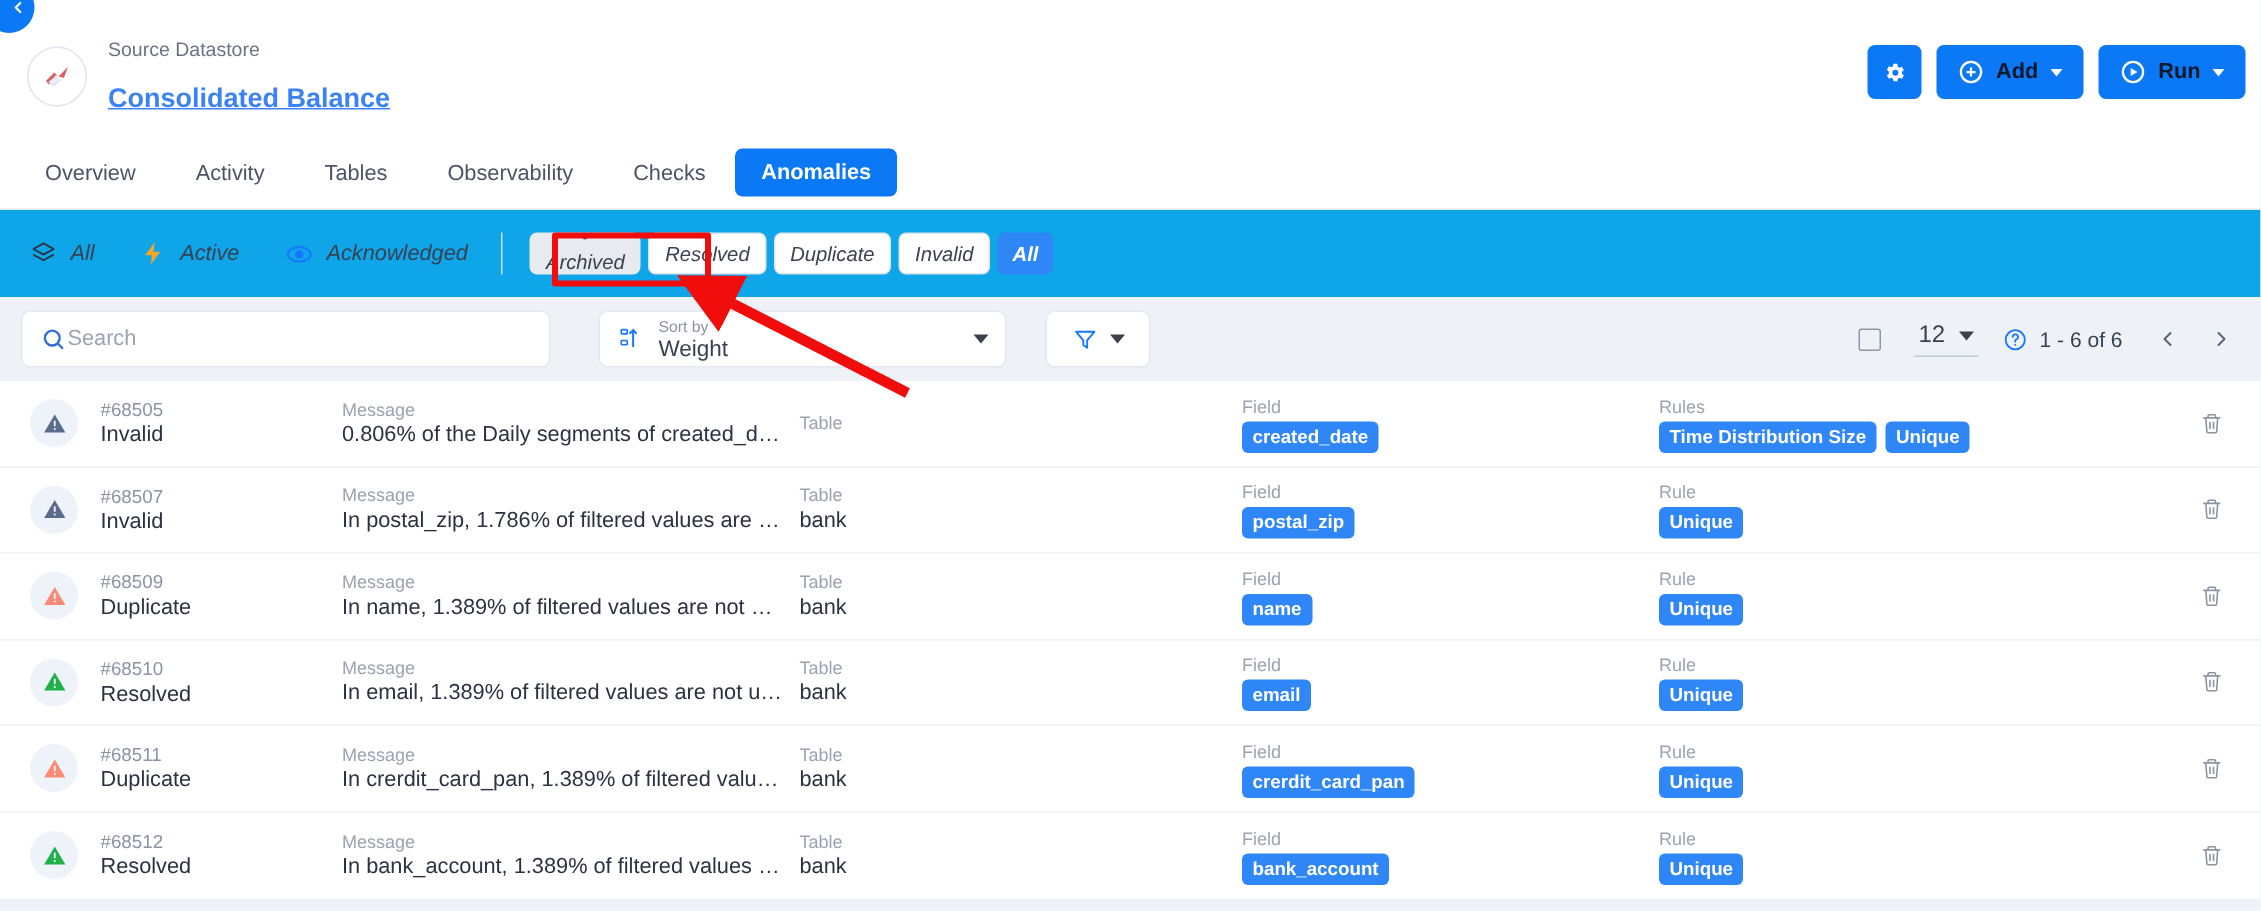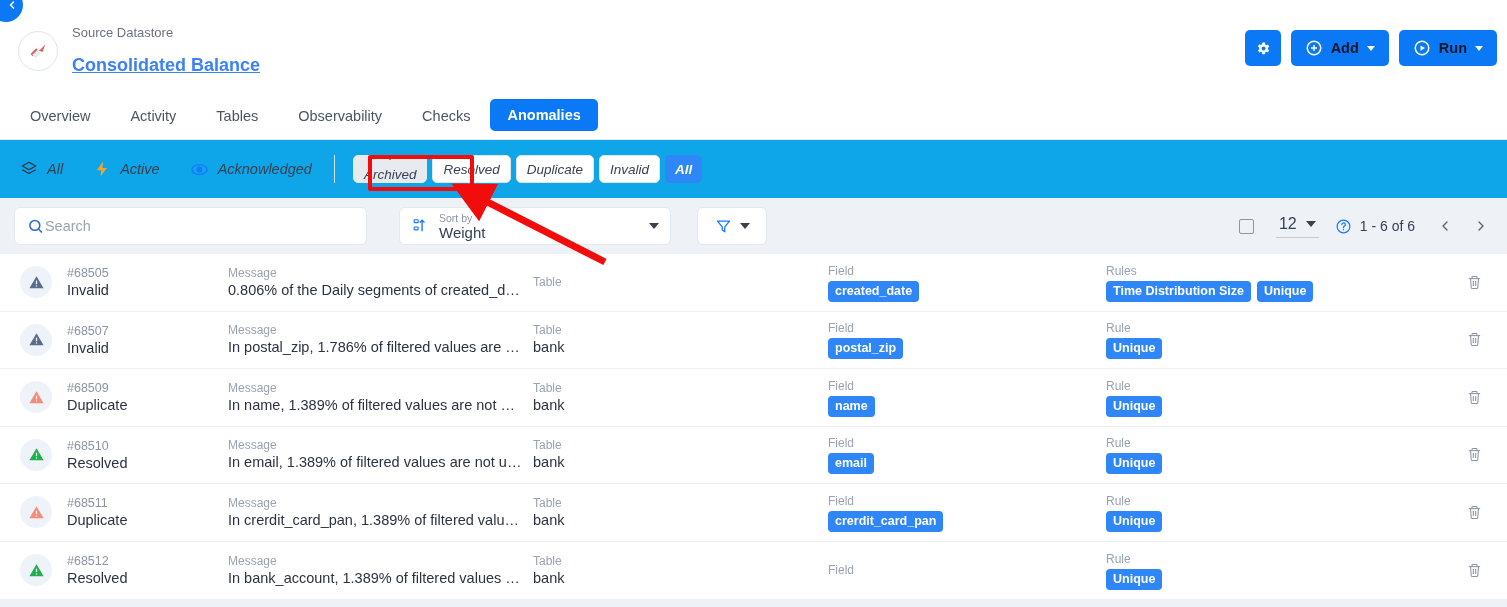--- a/index.html
+++ b/index.html
@@ -563,6 +563,9 @@
         </div>
         <div class="cell cell-field">
           <div class="c-label">Field</div>
+          <div class="chips">
+            <span class="chip">bank_account</span>
+          </div>
         </div>
         <div class="cell cell-rules">
           <div class="c-label">Rule</div>

